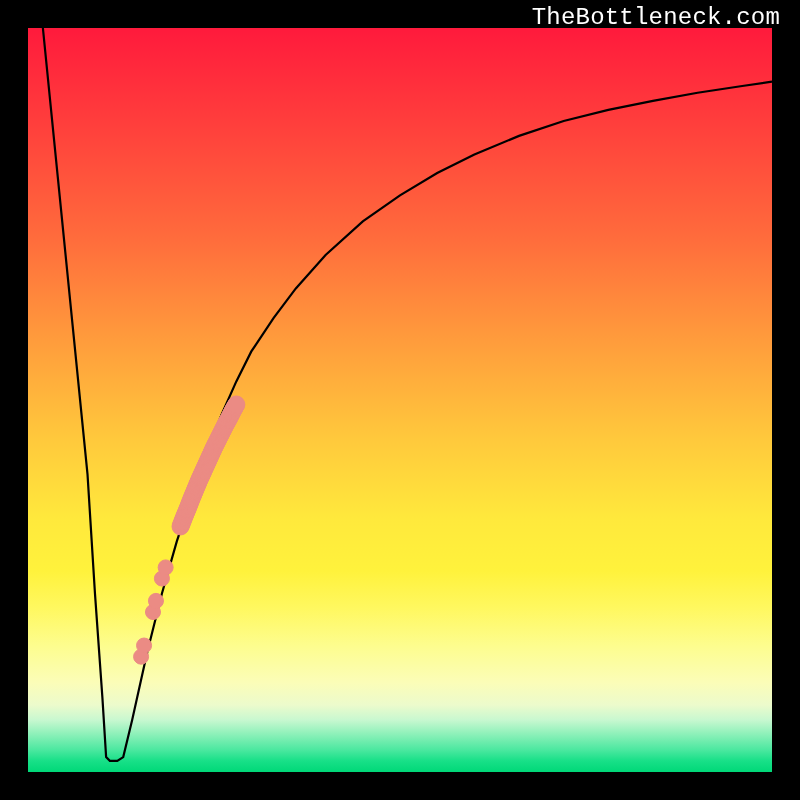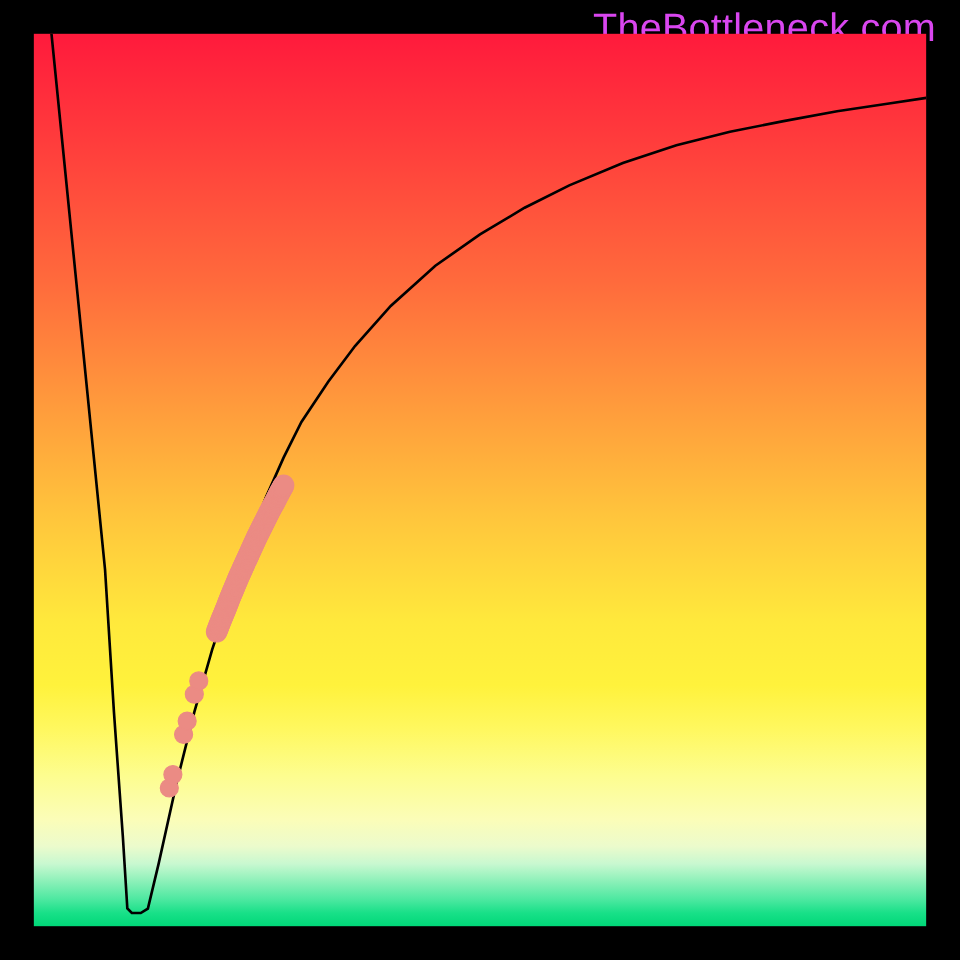--- a/index.html
+++ b/index.html
@@ -67,10 +67,10 @@
     position: absolute;
     top: 4px;
     right: 20px;
-    font-family: Liberation Sans, sans-serif;
-    font-size: 33px;
+    font-family: Liberation Mono, monospace;
+    font-size: 24px;
     font-weight: 500;
-    color: #d946ef;
+    color: #ffffff;
     letter-spacing: 0.2px;
     user-select: none;
   }

